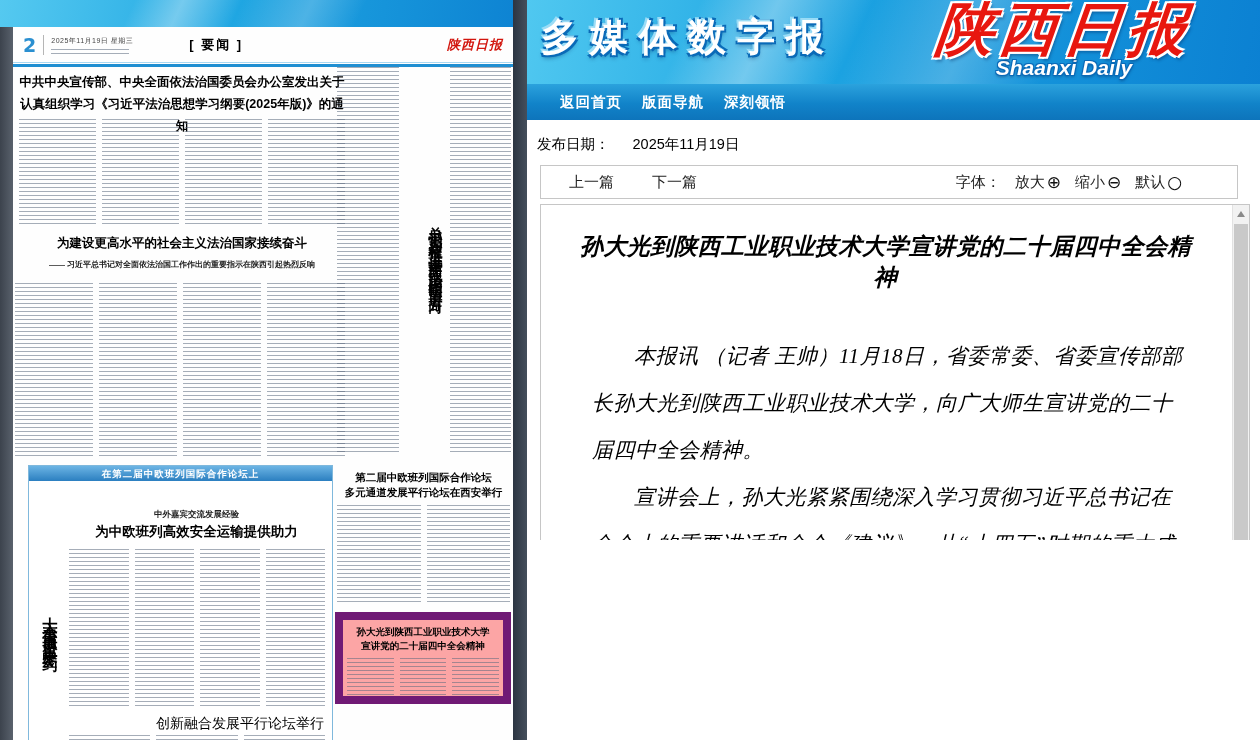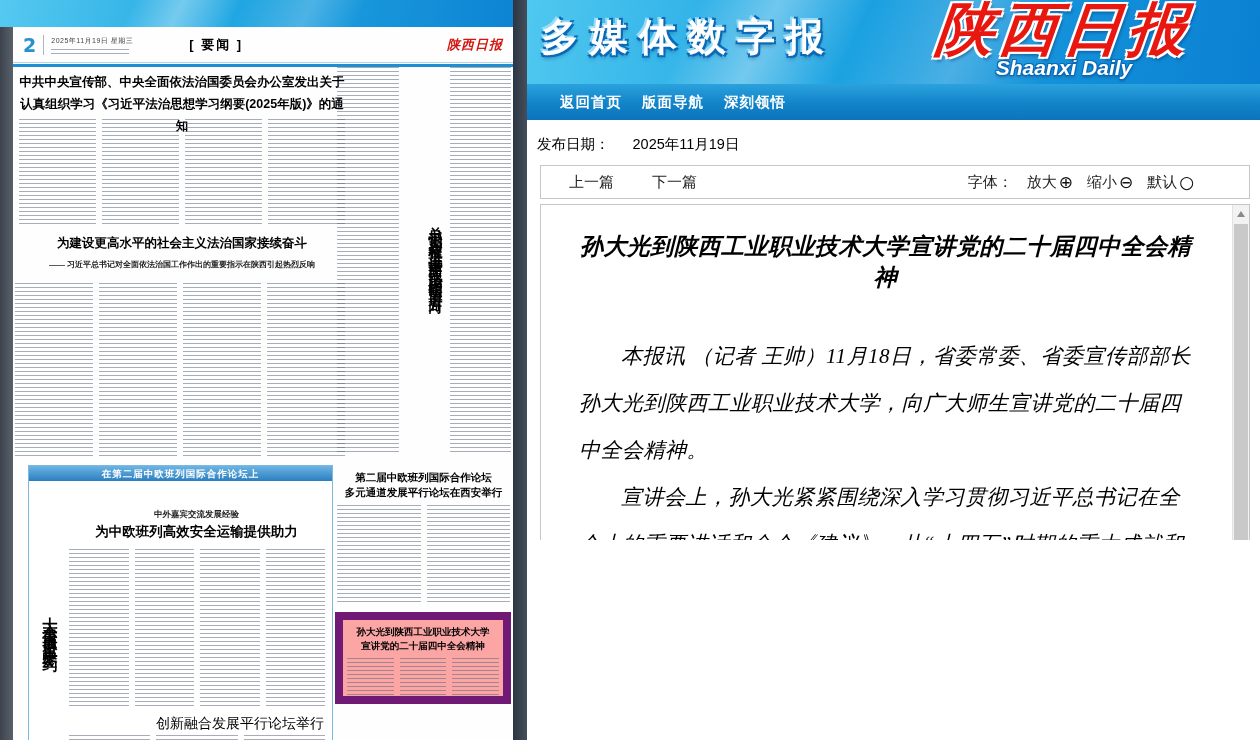--- a/index.html
+++ b/index.html
@@ -92,7 +92,7 @@
 
   .pubdate-row { margin:15px 0 0 10px; font-size:14.5px; color:#000; display:flex; gap:23px; }
 
-  .toolbar { margin:11px 10px 0 13px; height:34px; border:1px solid #c6c6c6; background:#fff;
+  .toolbar { margin:11px 22px 0 13px; height:34px; border:1px solid #c6c6c6; background:#fff;
       display:flex; align-items:center; font-size:15px; color:#222; }
   .tb-left { display:flex; gap:38px; padding-left:28px; }
   .tb-left span { cursor:pointer; }

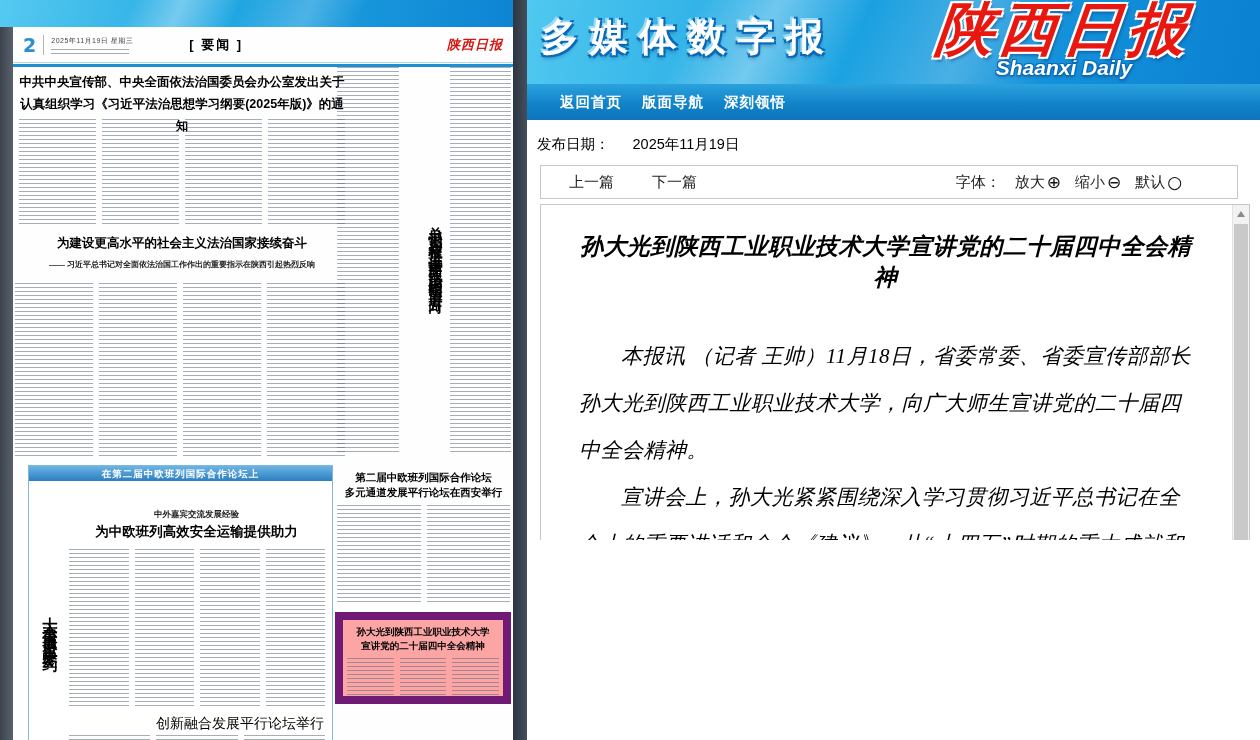--- a/index.html
+++ b/index.html
@@ -106,7 +106,7 @@
       padding:26px 40px 0 38px; font-family:"Liberation Serif","DejaVu Serif",serif; }
   .article-title { text-align:center; font-family:"Liberation Sans","DejaVu Sans",sans-serif;
       font-size:23px; font-weight:900; color:#000; letter-spacing:.5px; margin-bottom:40px; }
-  .article-content p { font-size:21px; line-height:47px; color:#000; text-indent:2em; letter-spacing:.5px; }
+  .article-content p { font-size:21px; line-height:47px; color:#000; text-indent:2em; letter-spacing:.5px;margin-left:13px; }
 
   .scrollbar { position:absolute; top:0; right:0; bottom:0; width:17px; background:#f2f2f2;
       border-left:1px solid #e2e2e2; }

